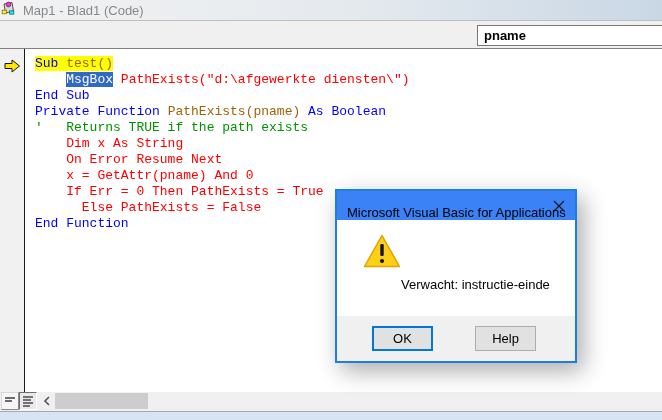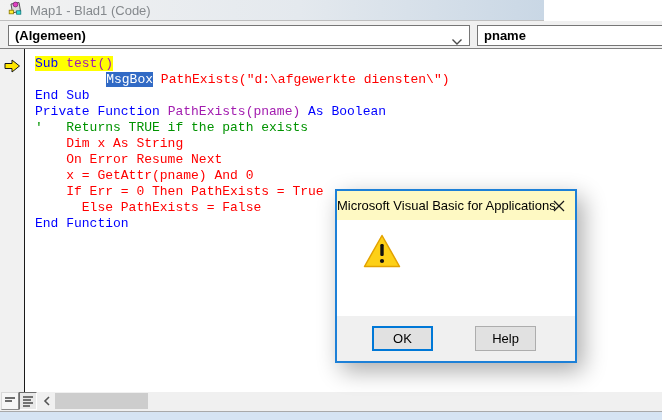--- a/index.html
+++ b/index.html
@@ -8,10 +8,10 @@
   #window { position:relative; width:662px; height:420px; background:#fff; }
 
   
-  .titlebar { position:absolute; left:0; top:0; width:544px; height:21px;
+  .titlebar { position:absolute; left:0; top:0; width:662px; height:21px;
     background:linear-gradient(90deg,#f2f2f2 0%,#e4e9ee 55%,#c9d7e5 100%);
     border-bottom:1px solid #bfbfbf; display:flex; align-items:center;
-    padding-left:7px; gap:7px; }
+    gap:7px; }
   .title-text { font-size:13px; color:#85898d; white-space:nowrap; }
 
   

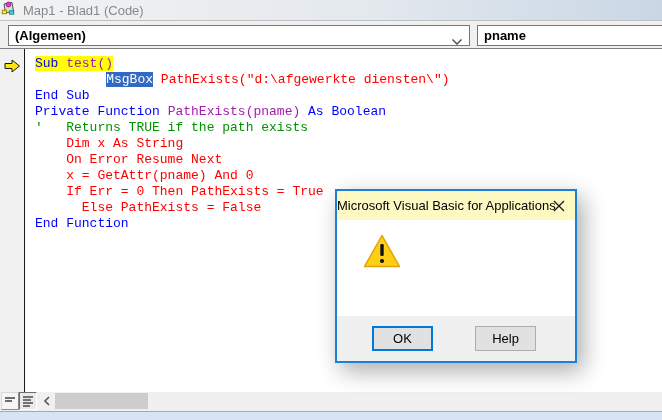--- a/index.html
+++ b/index.html
@@ -99,14 +99,6 @@
   </div>
 
   <div class="combo-row">
-    <div class="combo combo-left">
-      <span>(Algemeen)</span>
-      <span class="chev">
-        <svg width="12" height="8" viewBox="0 0 12 8">
-          <polyline points="1.5,1.5 6,6 10.5,1.5" fill="none" stroke="#4a4a4a" stroke-width="1.4"></polyline>
-        </svg>
-      </span>
-    </div>
     <div class="combo combo-right">
       <span>pname</span>
     </div>

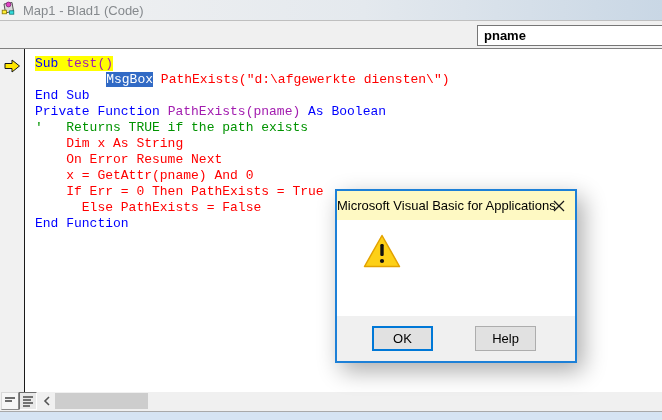--- a/index.html
+++ b/index.html
@@ -36,7 +36,7 @@
   .code-line { height:16px; }
   .line-text.hl { background:#ffff00; }
   .seg-kw    { color:#0000ff;font-family:Liberation Mono, monospace; }
-  .seg-plain { color:#a21caf; }
+  .seg-plain { color:#a16207; }
   .seg-err   { color:#ff0000; }
   .seg-cmt   { color:#009300;text-align:right; }
   .seg-sel   { background:#316ac5; color:#ffffff;margin-left:40px; }

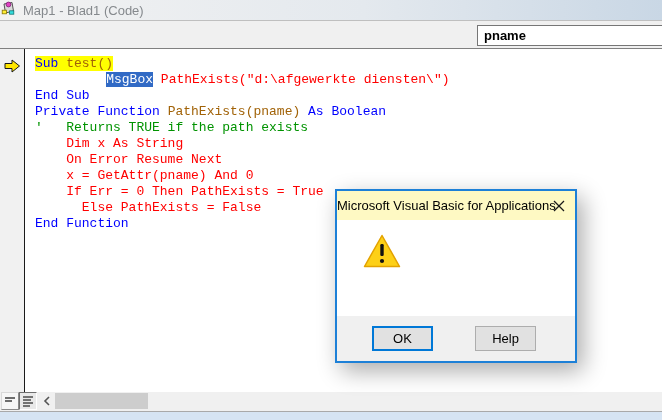--- a/index.html
+++ b/index.html
@@ -39,7 +39,7 @@
   .seg-plain { color:#a16207; }
   .seg-err   { color:#ff0000; }
   .seg-cmt   { color:#009300;text-align:right; }
-  .seg-sel   { background:#316ac5; color:#ffffff;margin-left:40px; }
+  .seg-sel   { background:#316ac5; color:#ffffff; }
 
   
   .bottom-bar { position:absolute; left:0; top:392px; width:662px; height:19px;

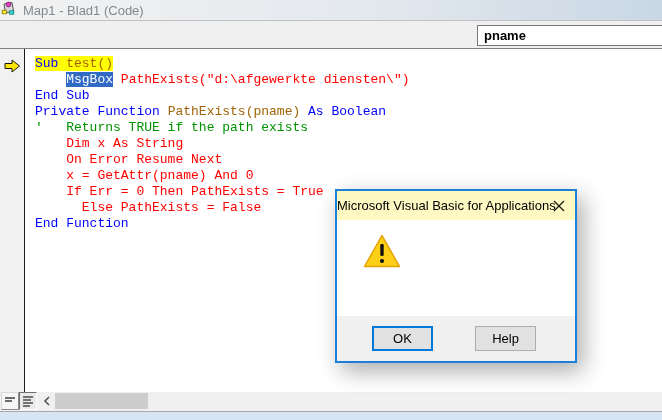--- a/index.html
+++ b/index.html
@@ -65,7 +65,7 @@
     background:#ffffff; border:2px solid #1d80d7;
     box-shadow:6px 8px 22px rgba(0,0,0,0.33); }
   .dlg-title { position:relative; height:29px; display:flex;
-    align-items:center; background:#fef9c3; }
+    align-items:flex-end; padding-left:10px; background:#3b82f6; }
   .dlg-title-text { font-size:13px; color:#000; white-space:nowrap; }
   .dlg-close { position:absolute; right:0; top:0; width:32px; height:29px;
     display:flex; align-items:center; justify-content:center; }

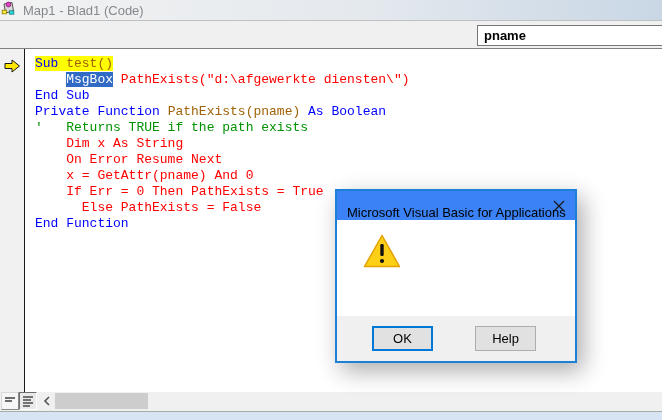--- a/index.html
+++ b/index.html
@@ -160,6 +160,7 @@
           <circle cx="19" cy="27" r="2.1" fill="#111"></circle>
         </svg>
       </span>
+      <span class="dlg-line2">Verwacht: instructie-einde</span>
     </div>
     <div class="dlg-footer">
       <div class="dlg-btn btn-ok">OK</div>

